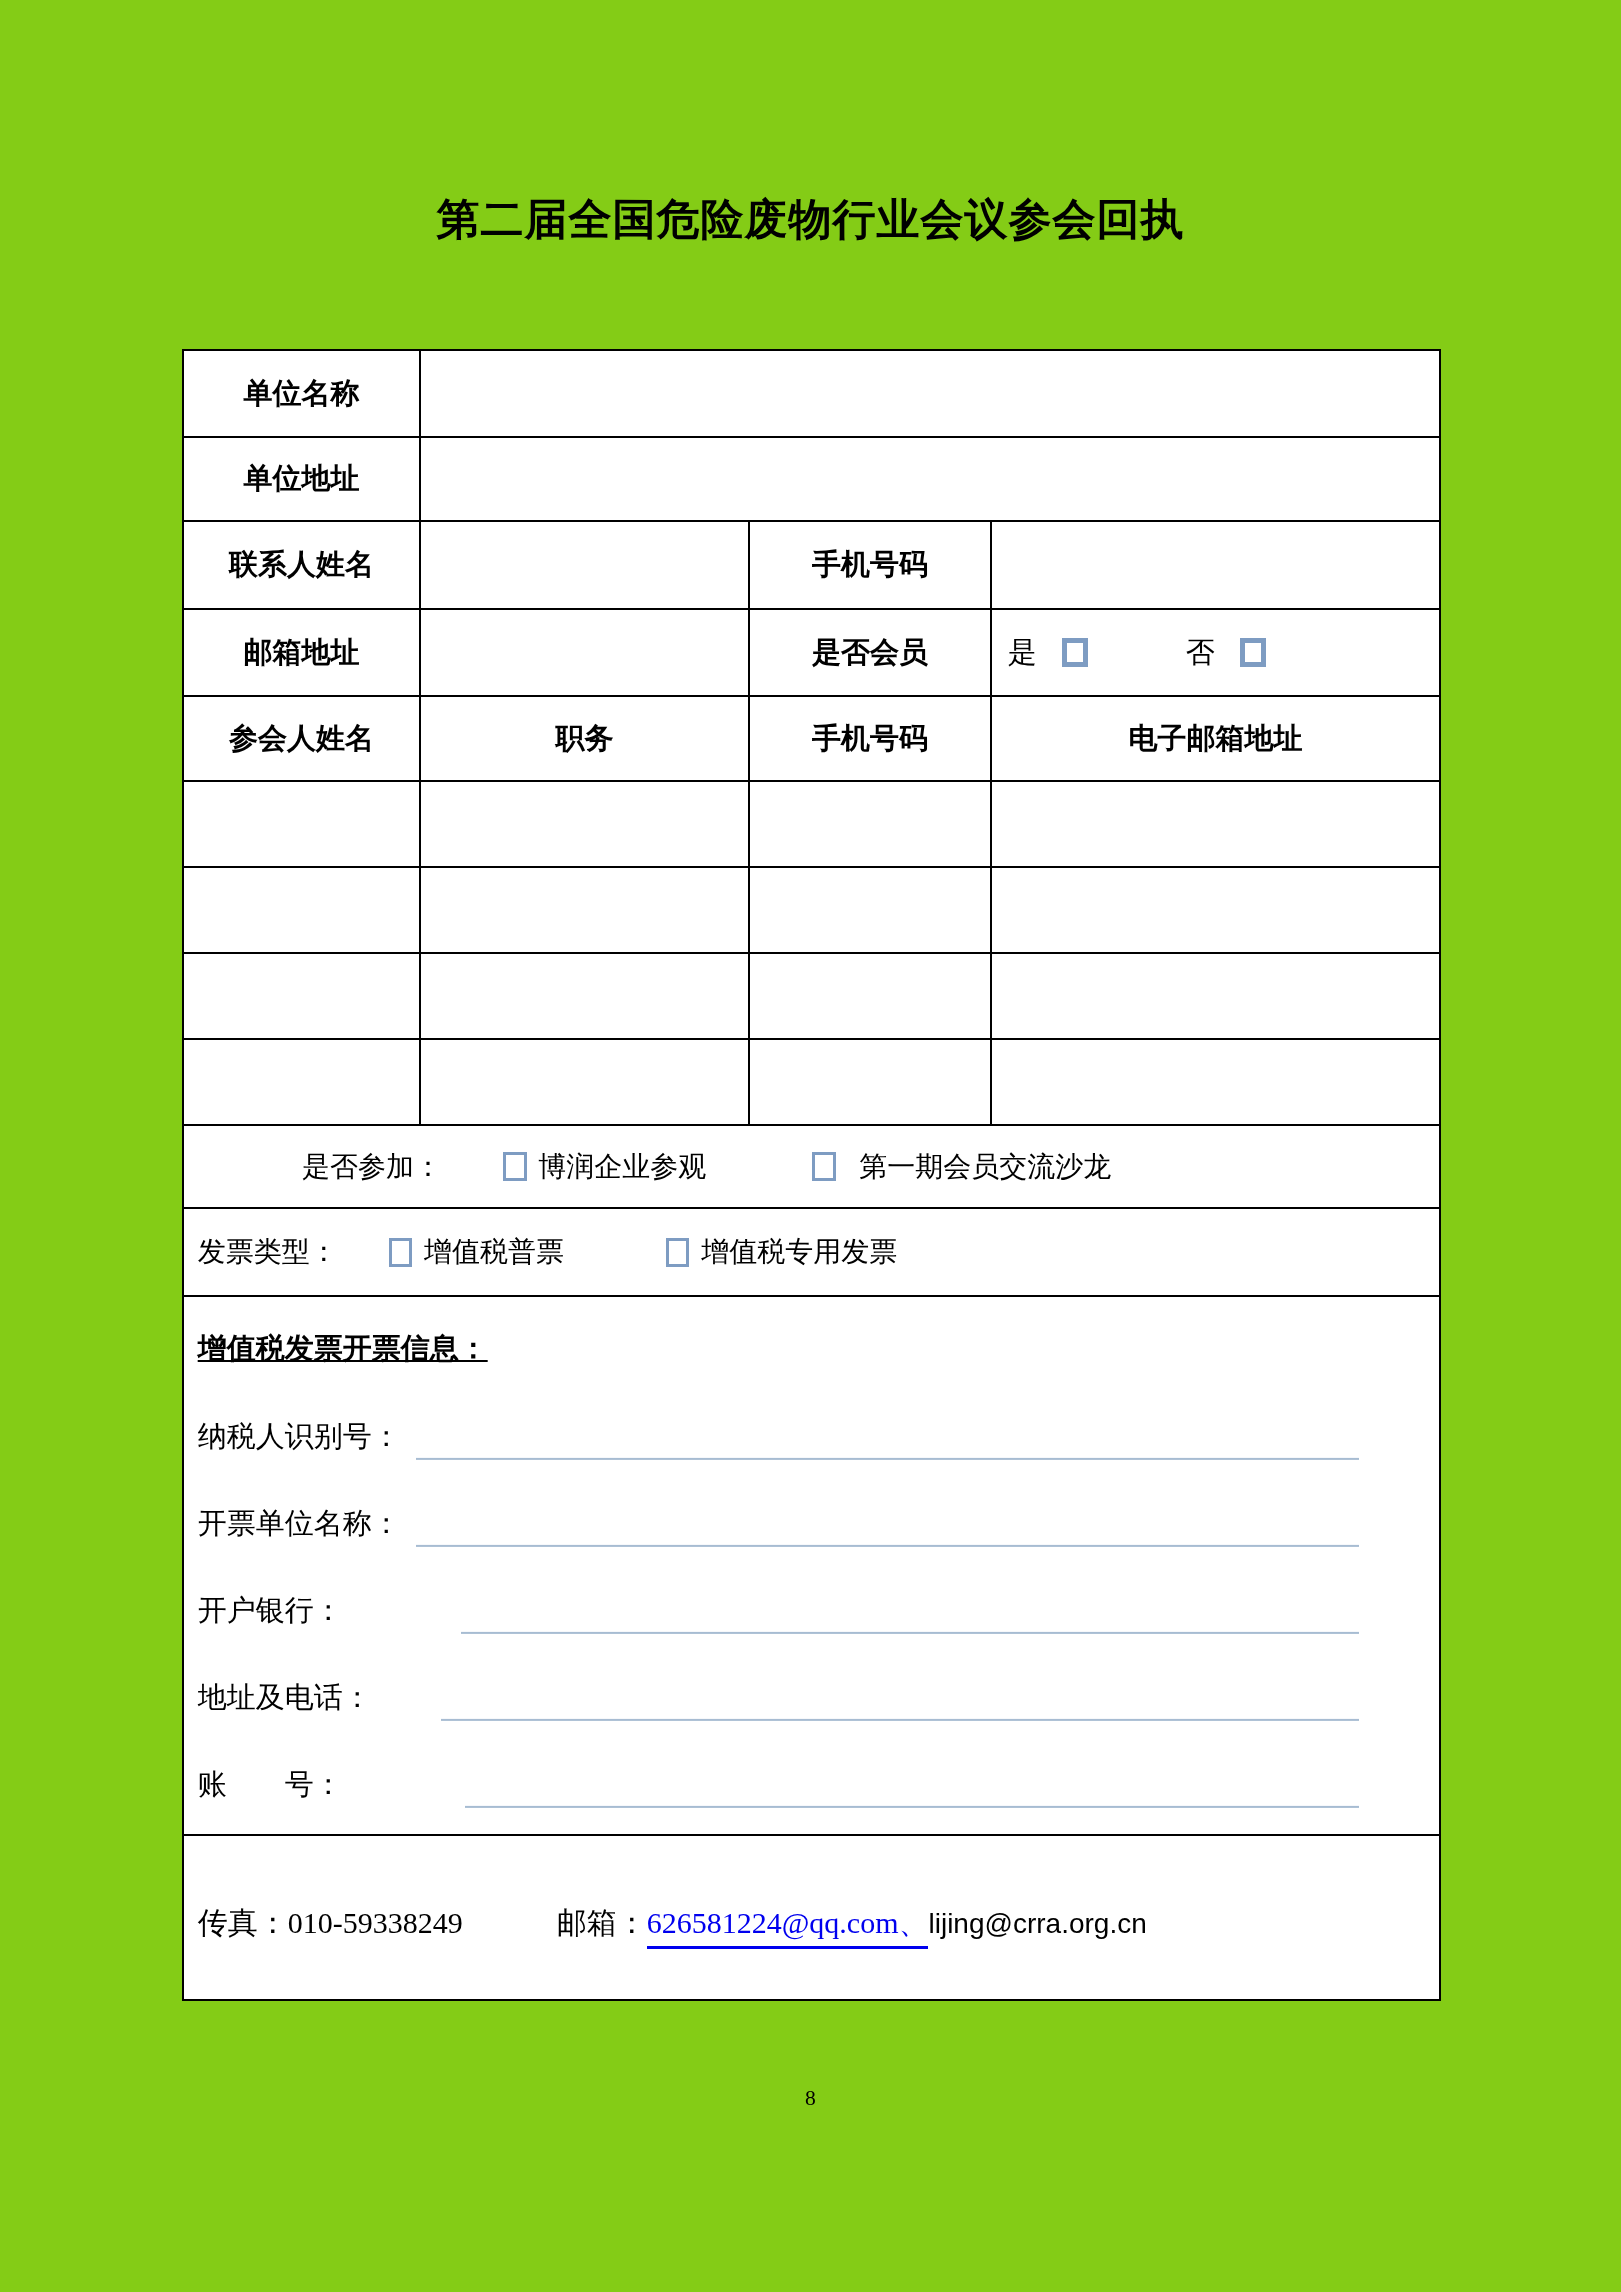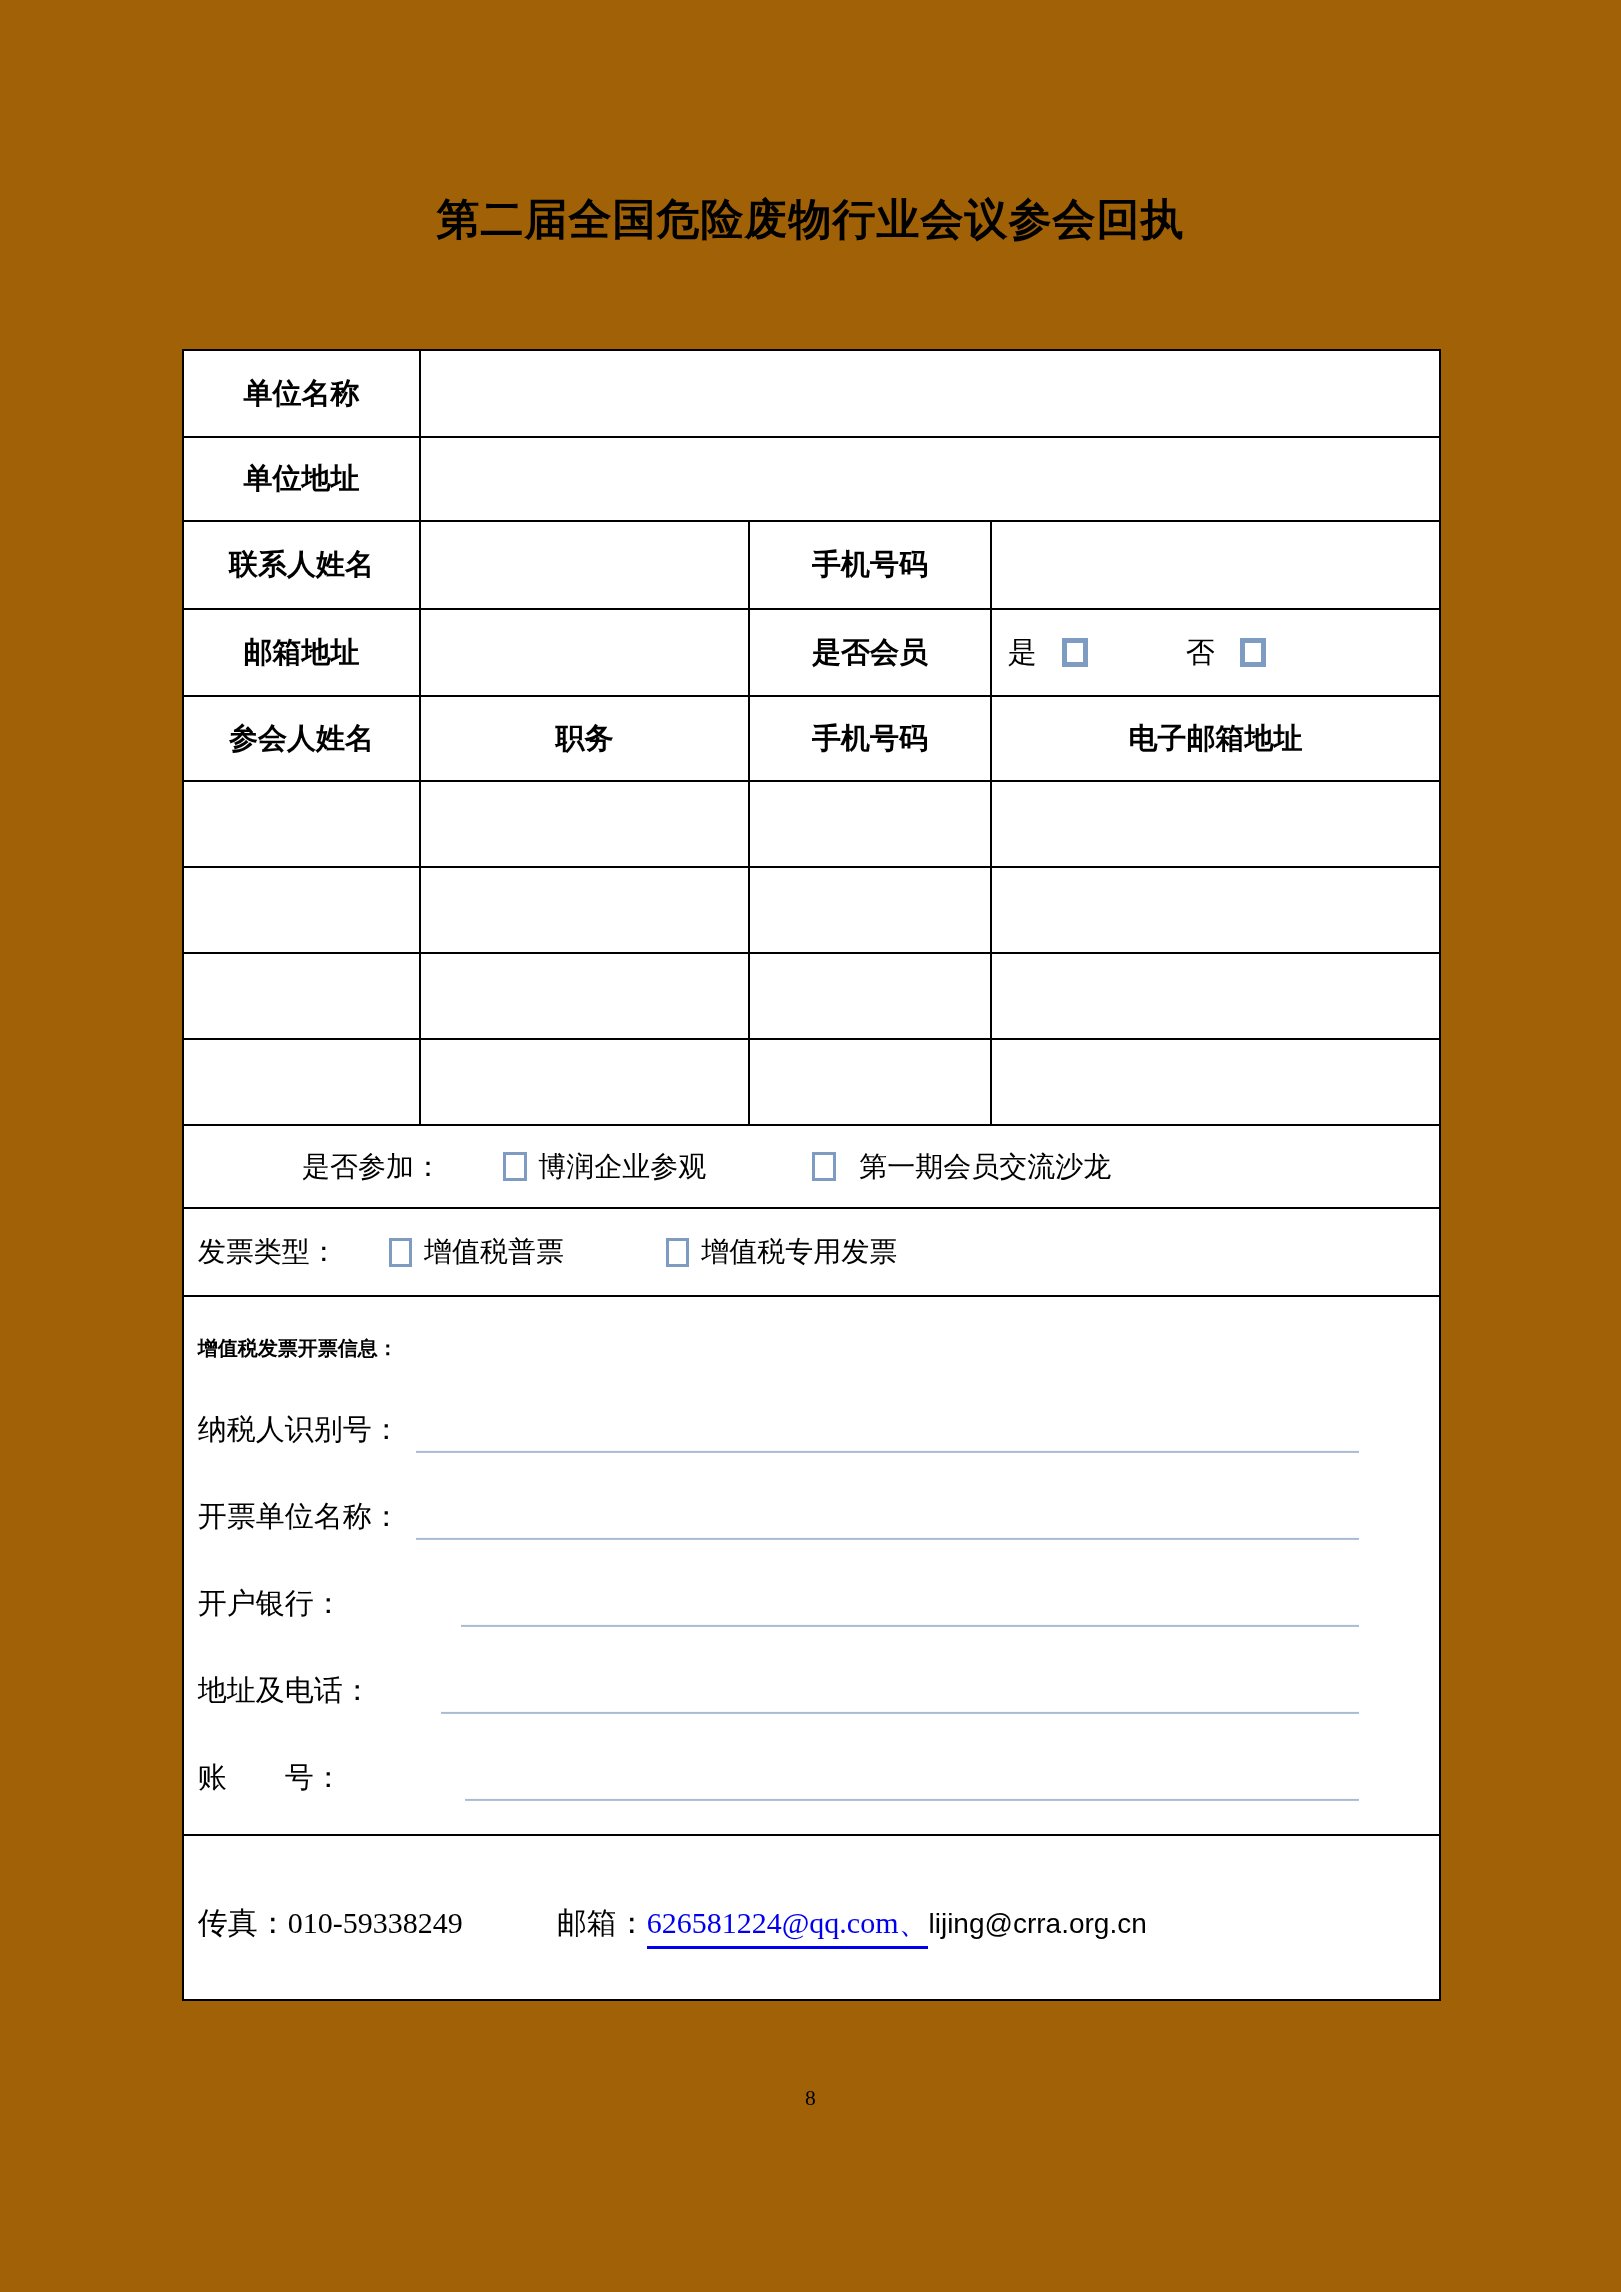--- a/index.html
+++ b/index.html
@@ -6,7 +6,7 @@
   html,body { background:#ffffff; }
   .page {
     position:relative; width:1621px; height:2293px; margin:0 auto;
-    background:#a16207; color:#000;
+    background:#84cc16; color:#000;
     font-family:"Liberation Serif", serif; overflow:hidden;
   }
   .doc-title {

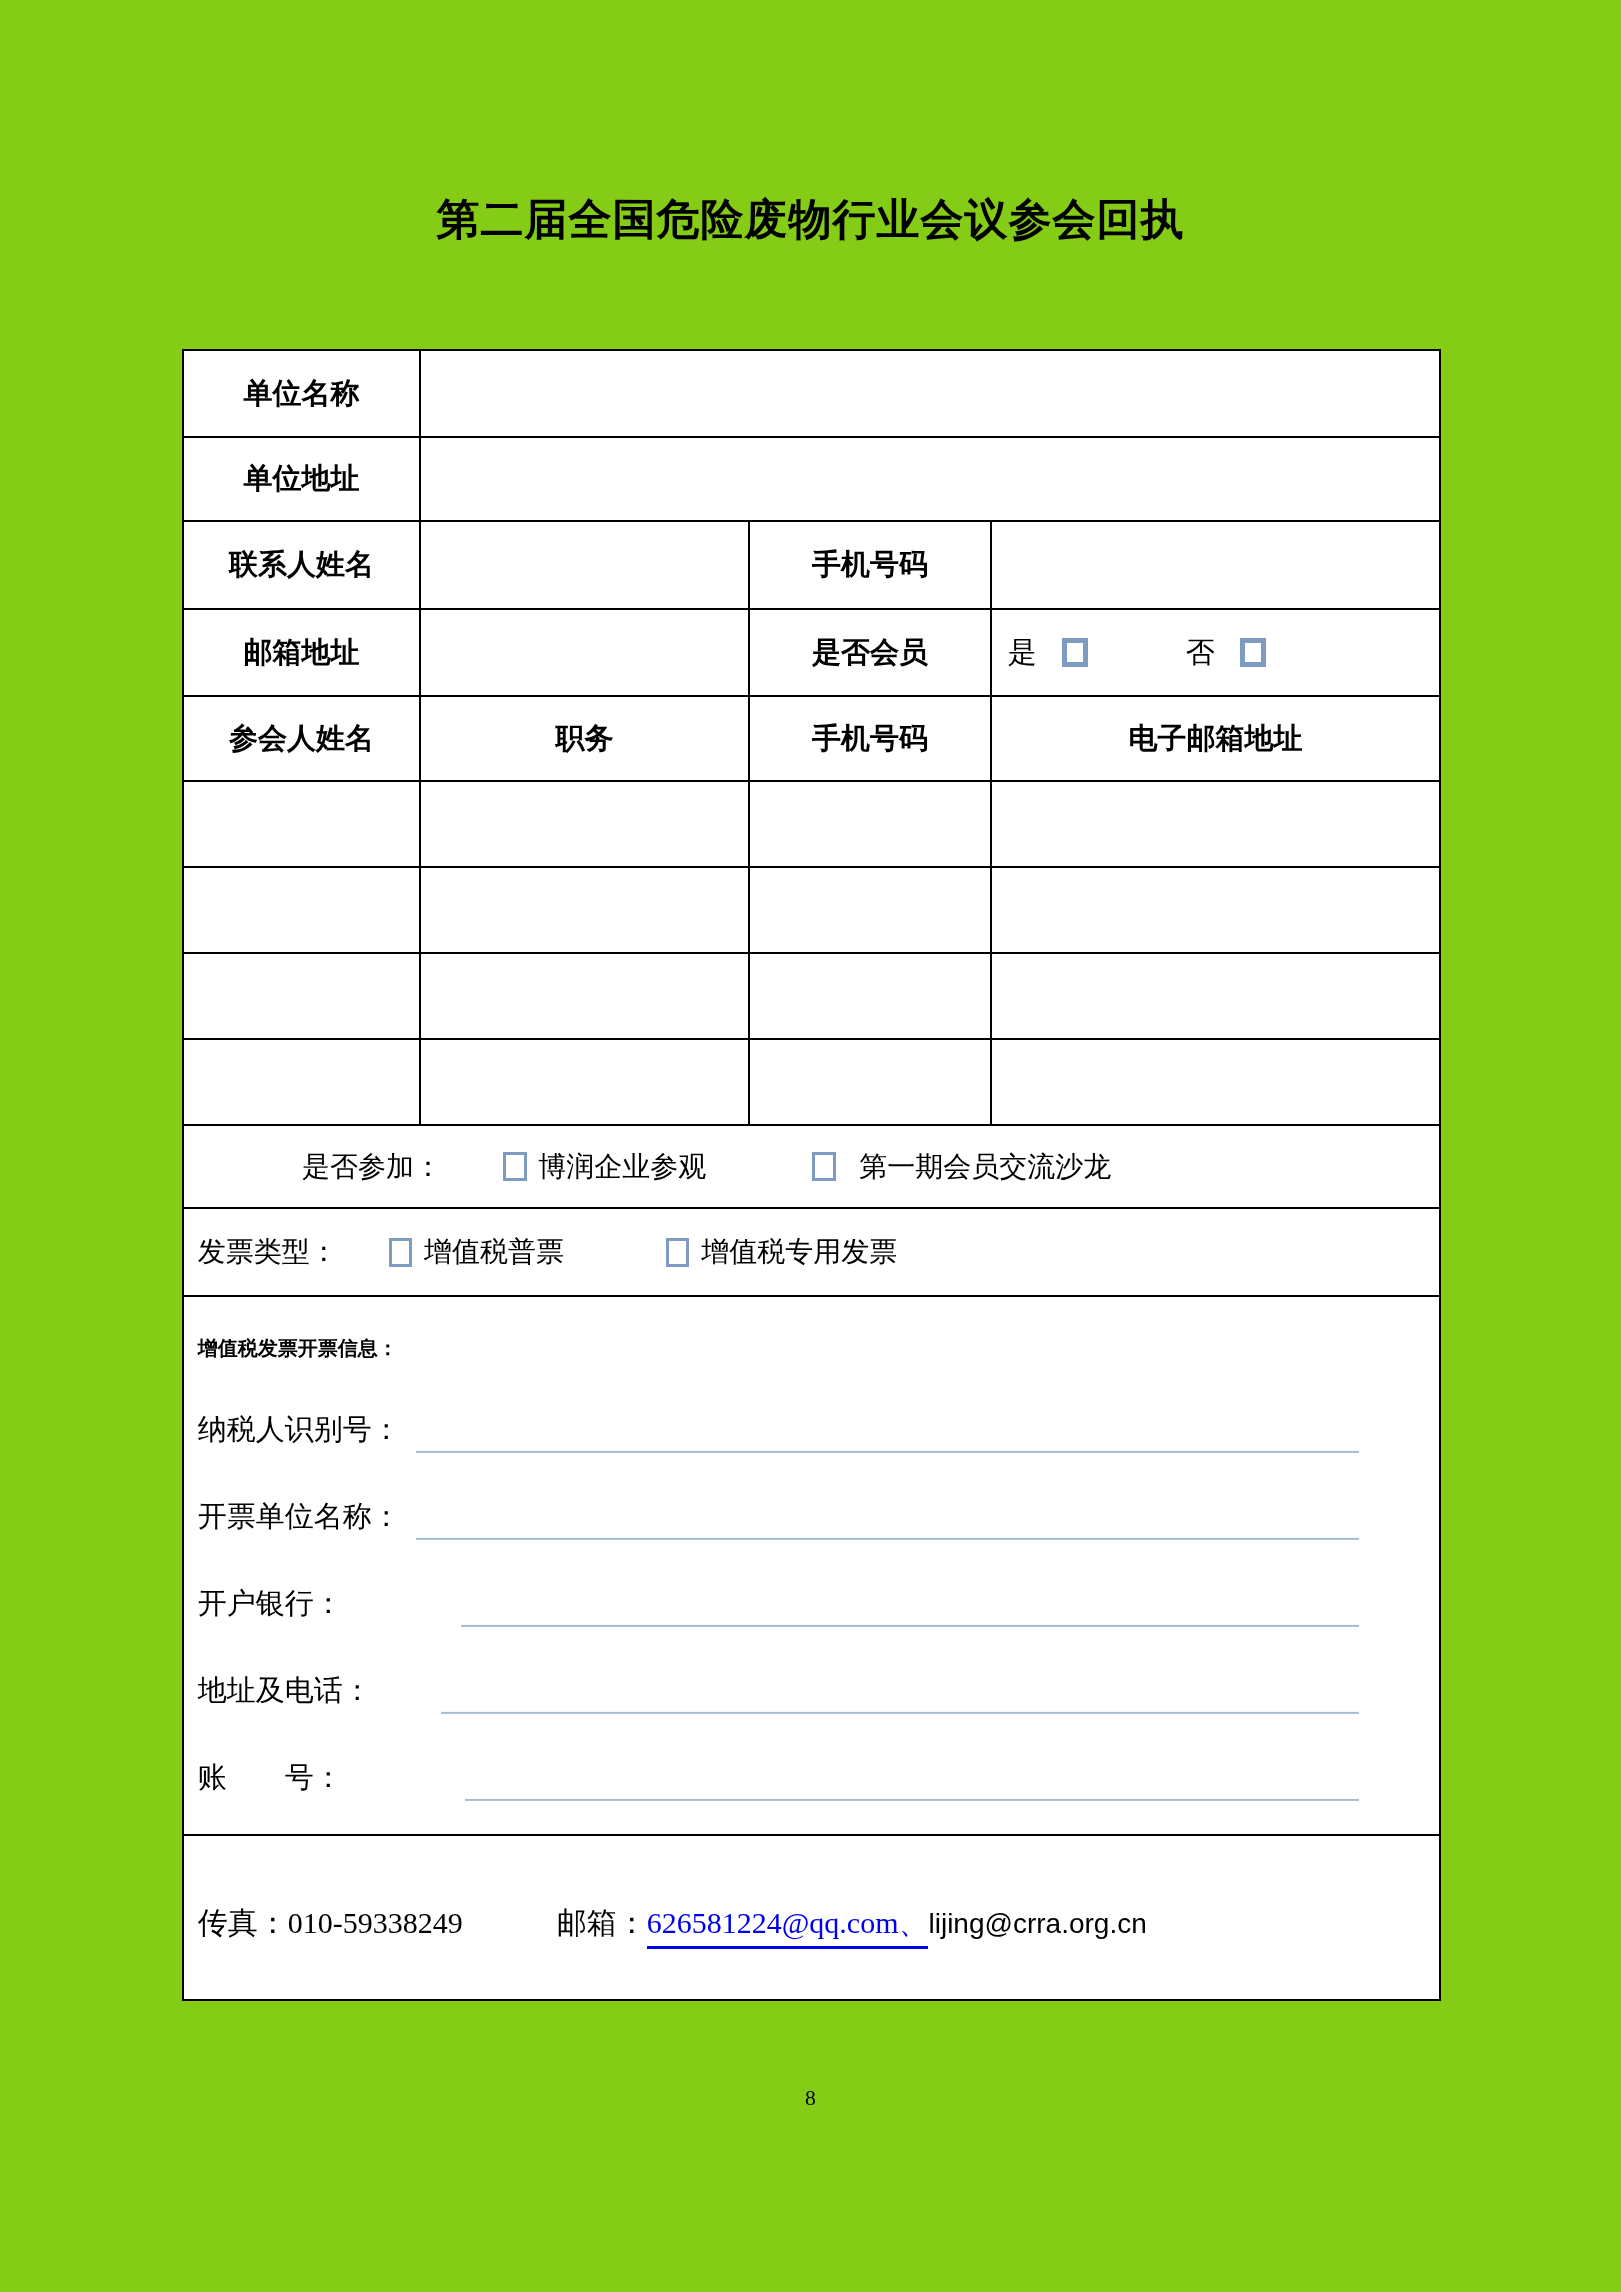--- a/index.html
+++ b/index.html
@@ -54,7 +54,7 @@
   .participate .cbtxt2 { margin-left:23.5px; }
   
   .vat-cell { display:block; padding:27.4px 29px 0 13.7px; text-align:left; }
-  .vat-heading { font-weight:bold; font-size:20px; margin-top:11px; }
+  .vat-heading { font-weight:bold; font-size:29px; margin-top:5px;text-decoration:underline; }
   .vat-field { display:flex; align-items:flex-end; margin-top:48px; font-size:29px; line-height:39px; }
   .vat-field .flbl { white-space:pre; flex:0 0 auto; }
   .vat-field .fline {

